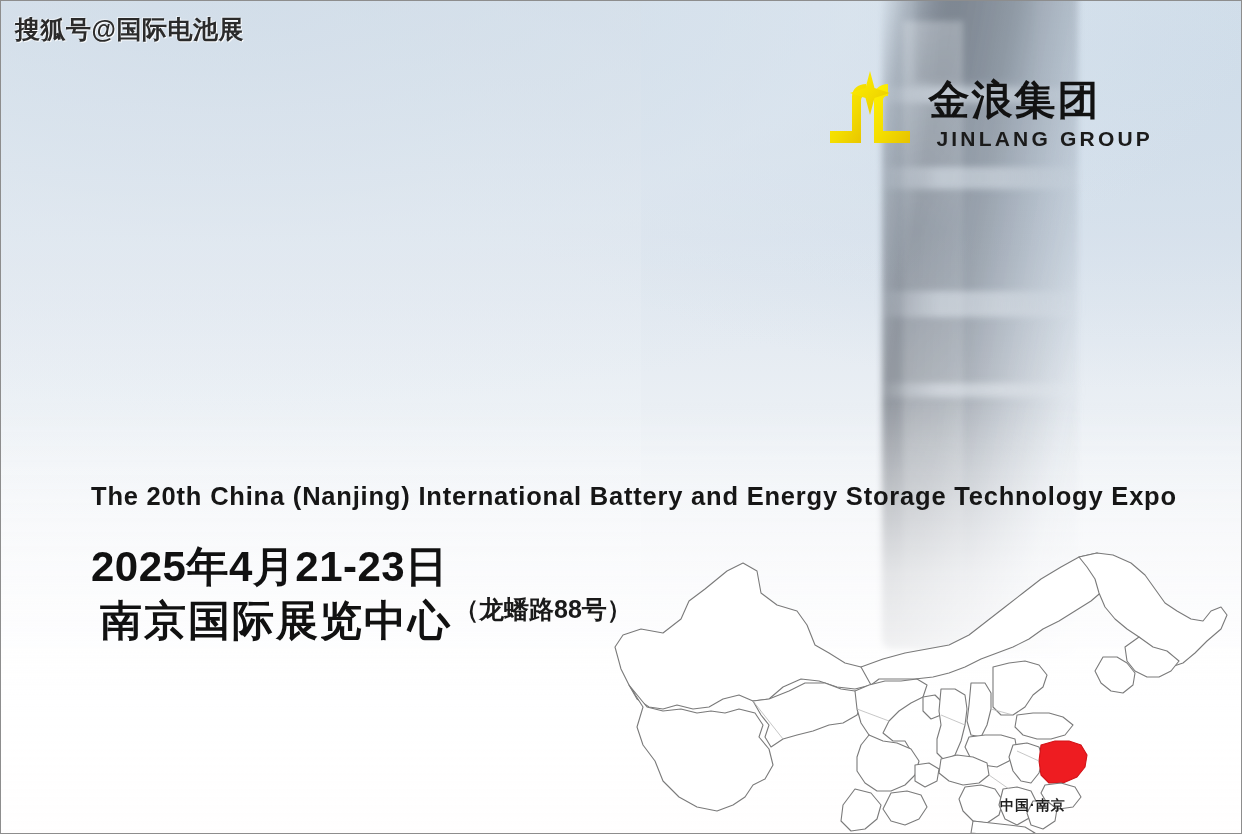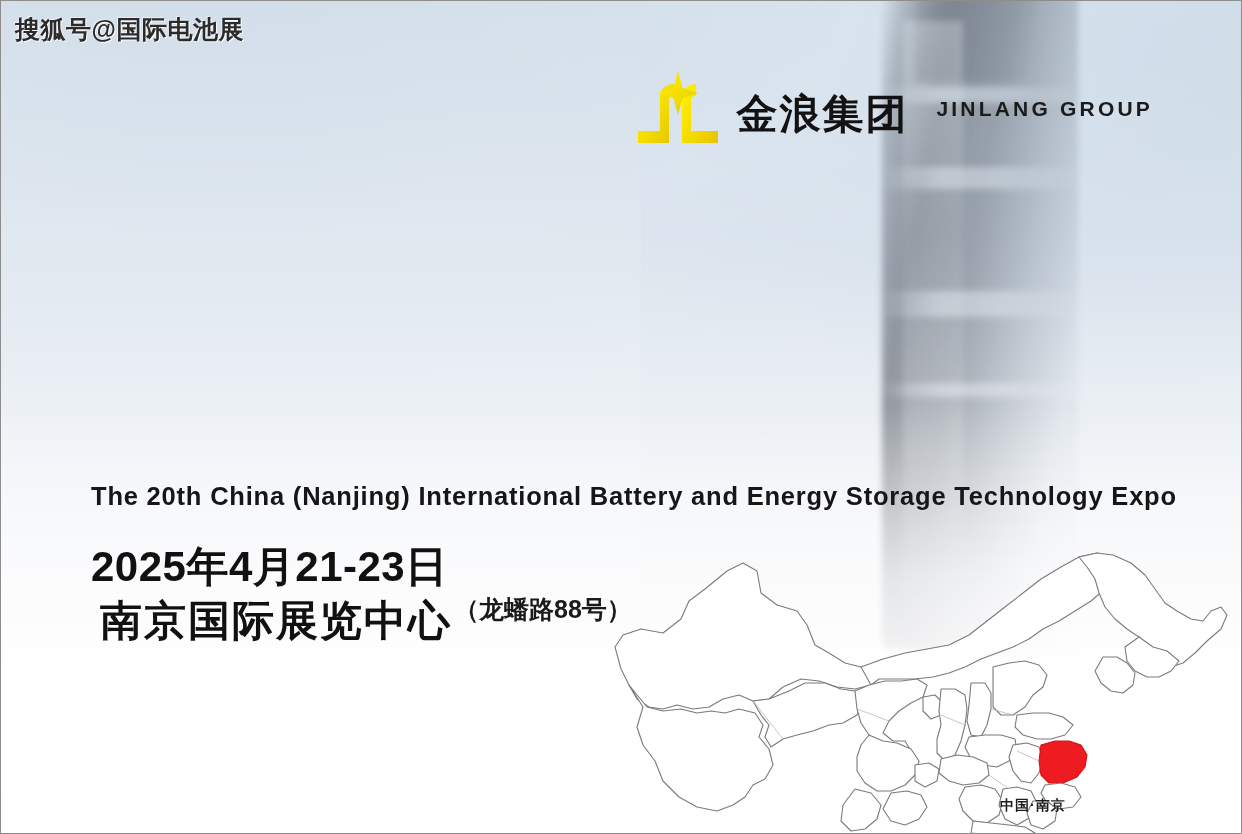--- a/index.html
+++ b/index.html
@@ -125,7 +125,7 @@
     z-index: 30;
   }
   .sponsor-mark { width: 86px; height: 88px; flex: none; }
-  .sponsor-text { display: flex; justify-content: center; gap: 20px; }
+  .sponsor-text { display: flex; flex-direction: column; justify-content: center; }
   .sponsor-cn {
     font-size: 41px;
     font-weight: bold;

